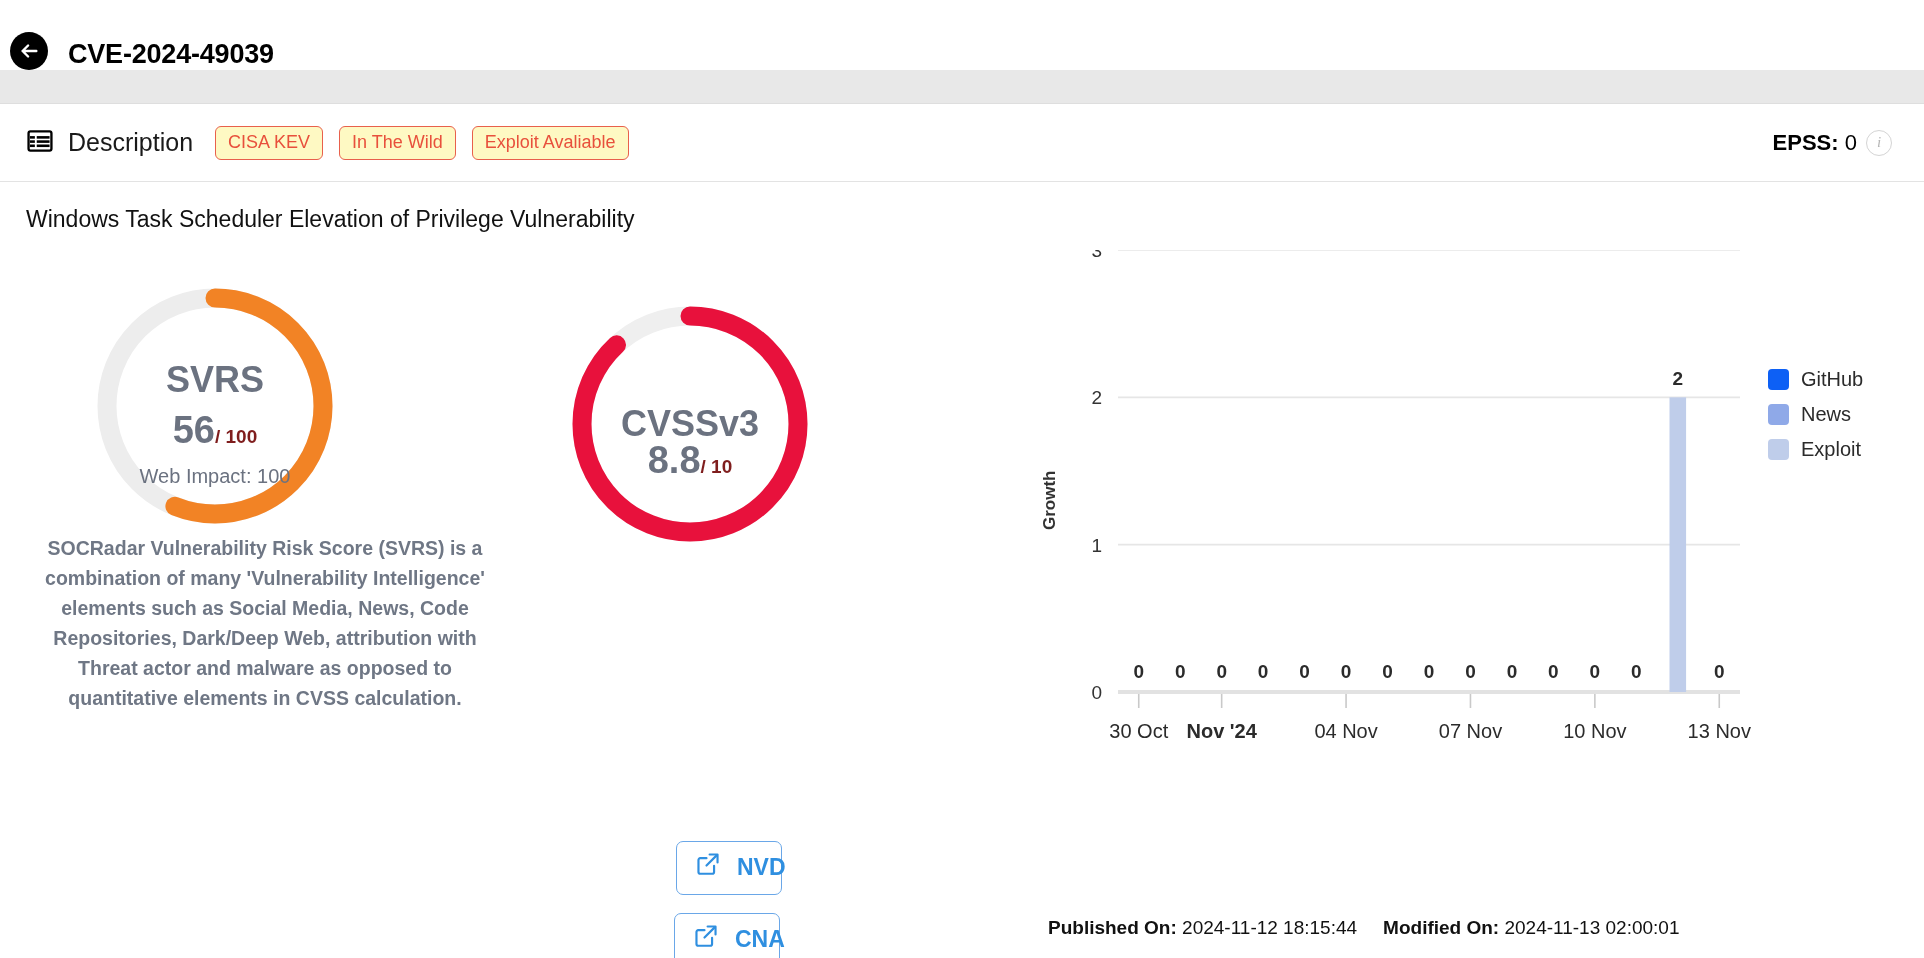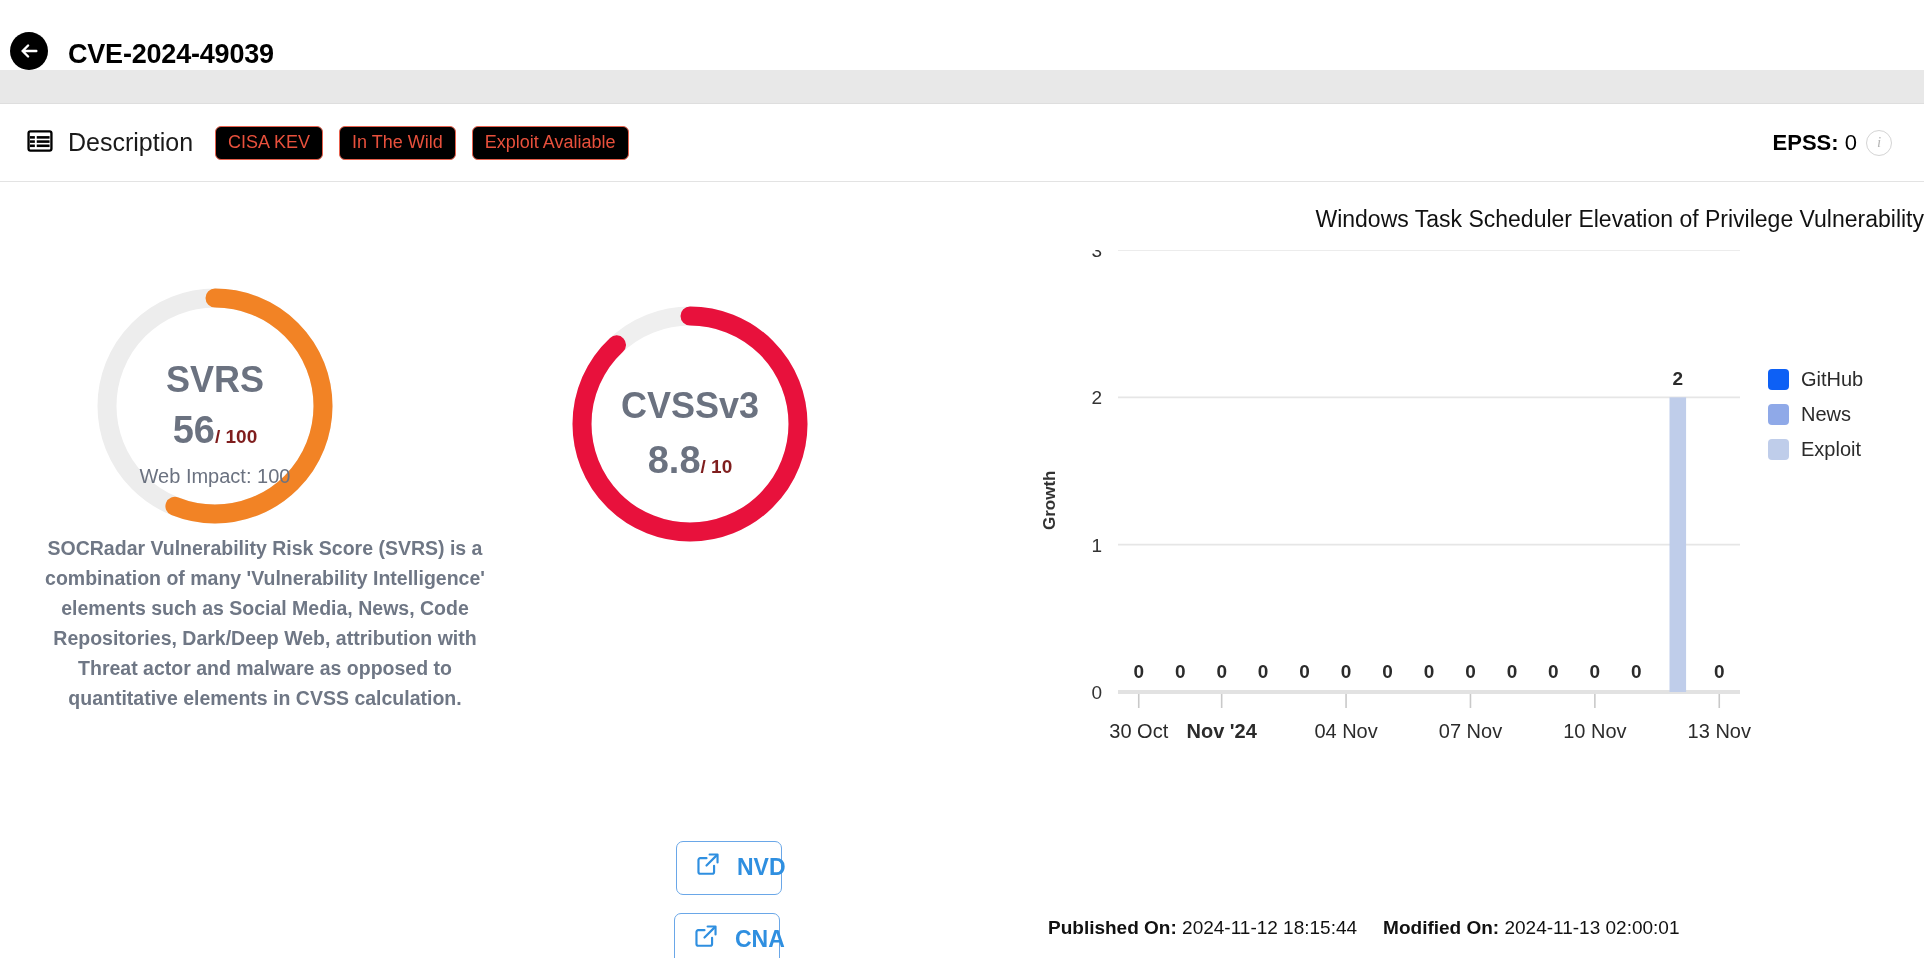--- a/index.html
+++ b/index.html
@@ -69,7 +69,7 @@
     border-radius: 6px;
     font-size: 18px;
     padding: 5px 12px 6px;
-    background: #000000;
+    background: #fef9c3;
     white-space: nowrap;
     cursor: pointer;
   }

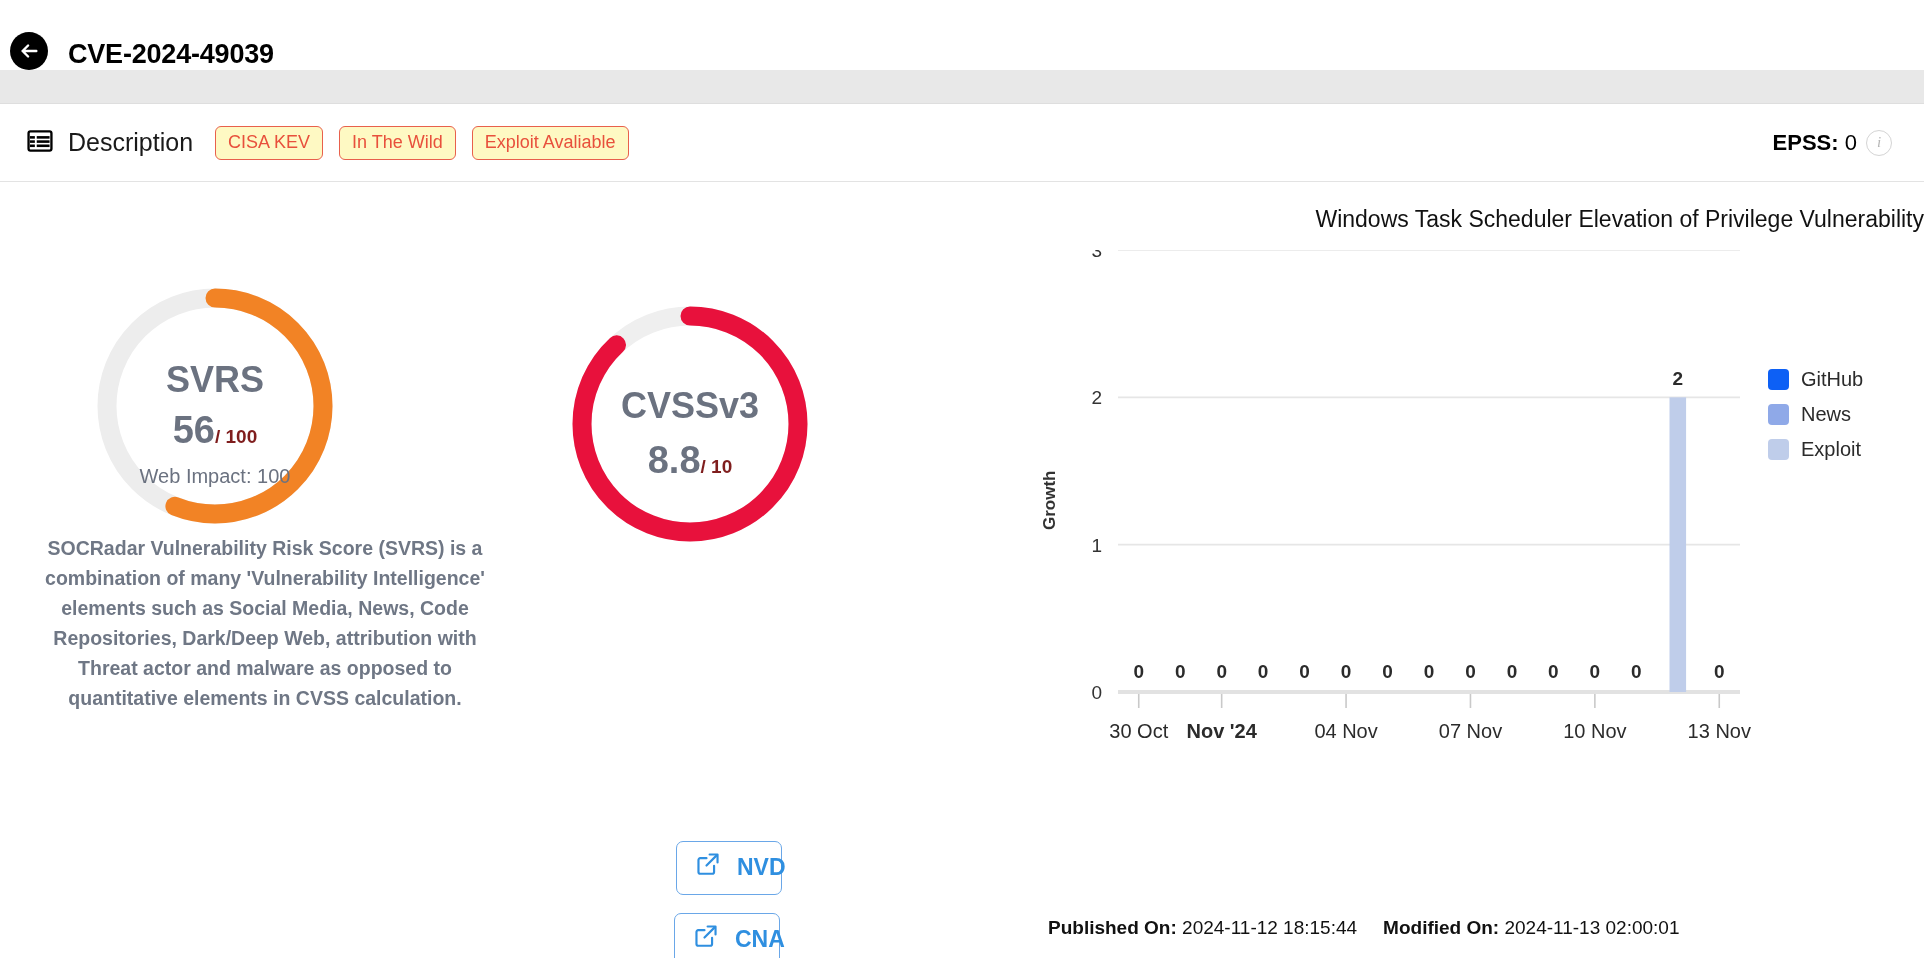--- a/index.html
+++ b/index.html
@@ -99,7 +99,6 @@
     padding: 24px 0 0 26px;
     font-size: 23px;
     color: #111;
-    text-align: right;
   }
 
   

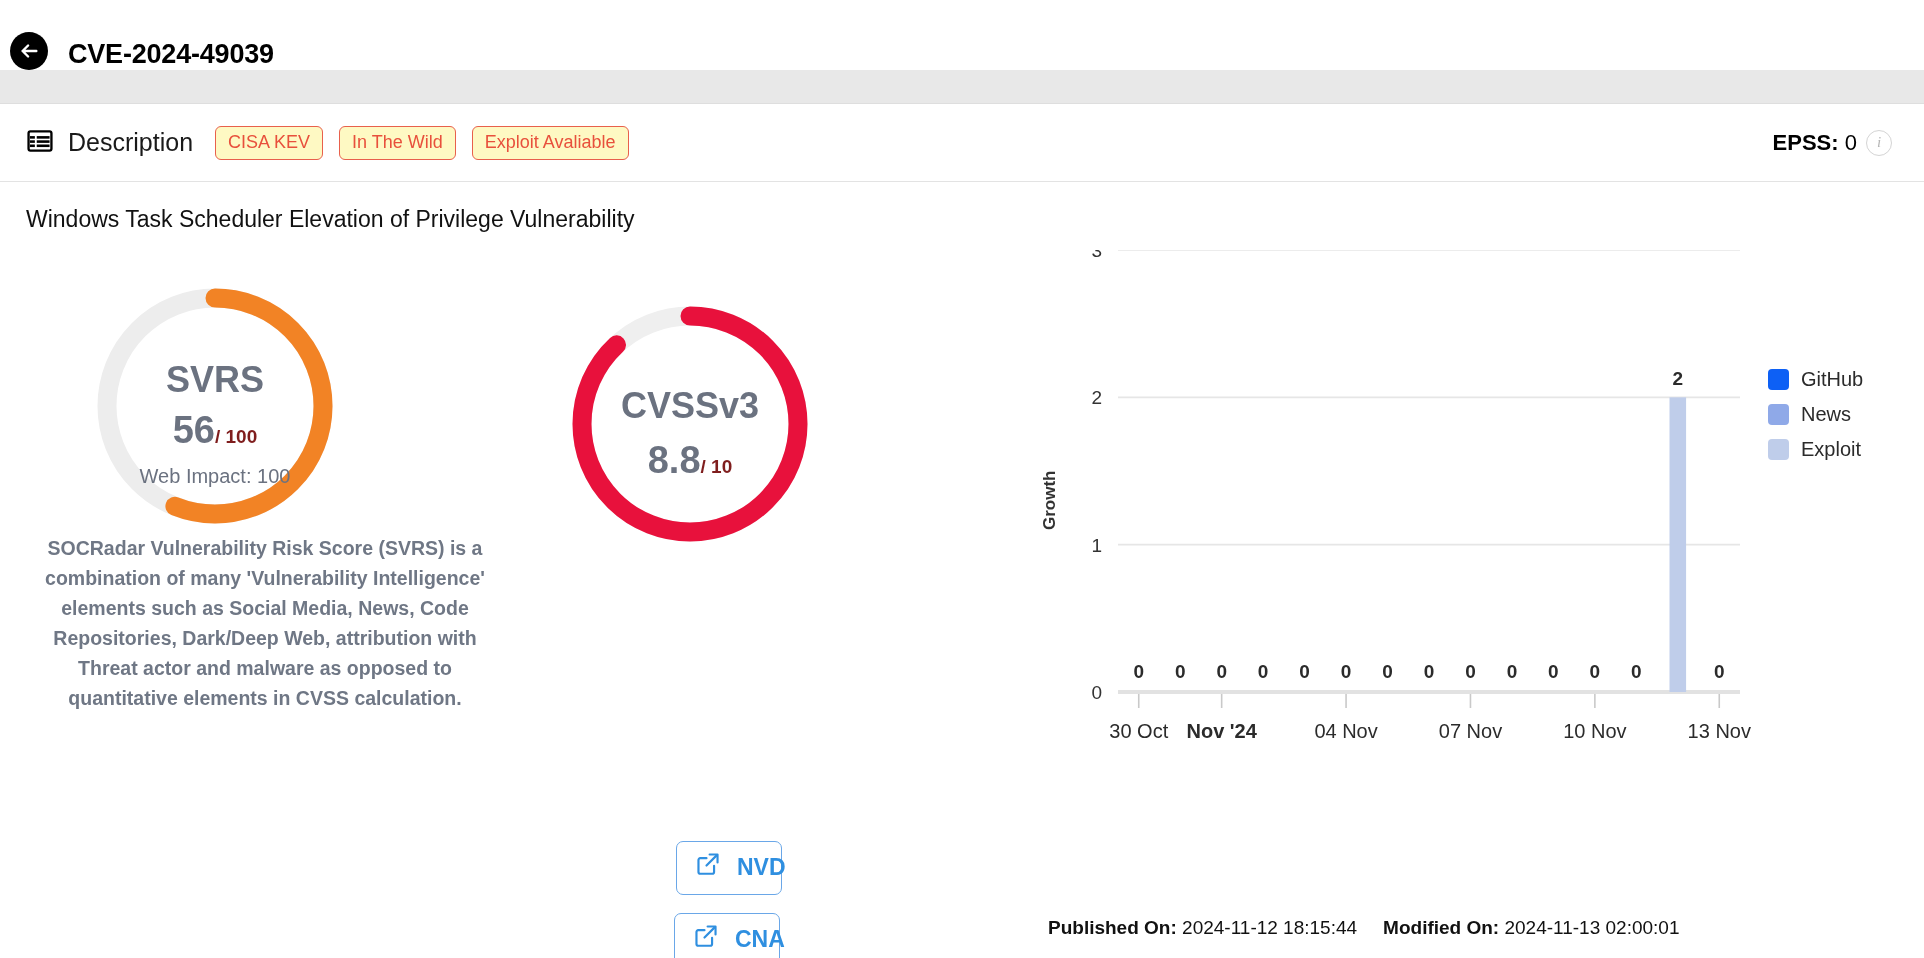--- a/index.html
+++ b/index.html
@@ -261,7 +261,7 @@
         <circle cx="125" cy="125" r="108" fill="none" stroke="#efefef" stroke-width="19" stroke-linecap="round"></circle>
         <circle id="cvss-arc" cx="125" cy="125" r="108" fill="none" stroke="#e8113c" stroke-width="19" stroke-linecap="round" transform="rotate(-90 125 125)" stroke-dasharray="678.5840131753953" stroke-dashoffset="81.43008158104743"></circle>
       </svg>
-      <div class="label gauge-title" style="top:86px;">CVSSv3</div>
+      <div class="label gauge-title" style="top:104px;">CVSSv3</div>
       <div class="label gauge-score" style="top:140px;">
         <span>8.8</span><span class="denom">/ 10</span>
       </div>

